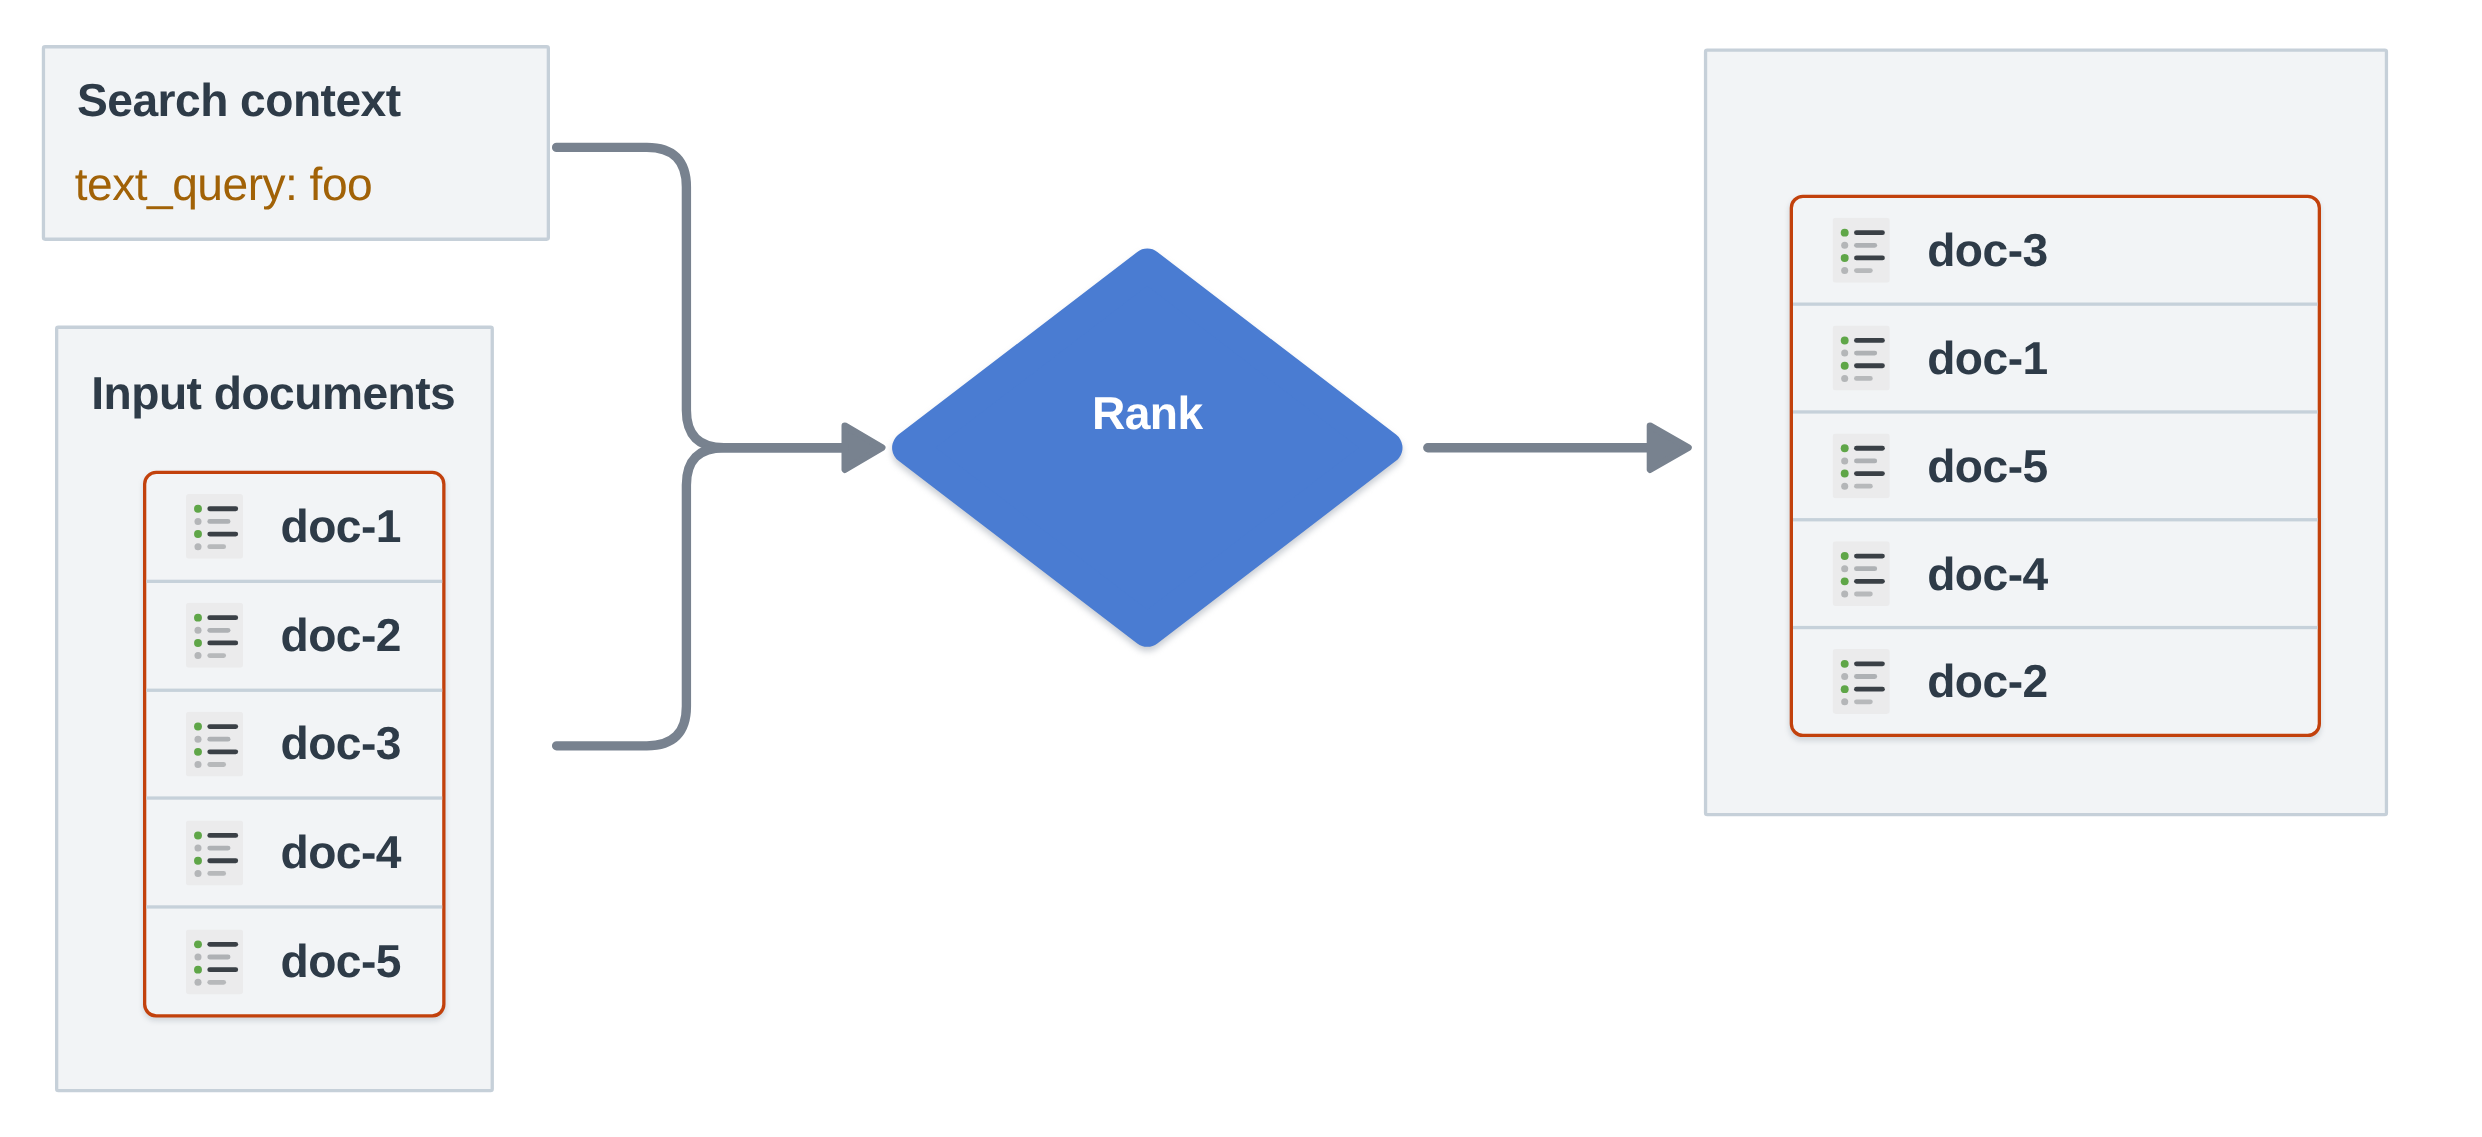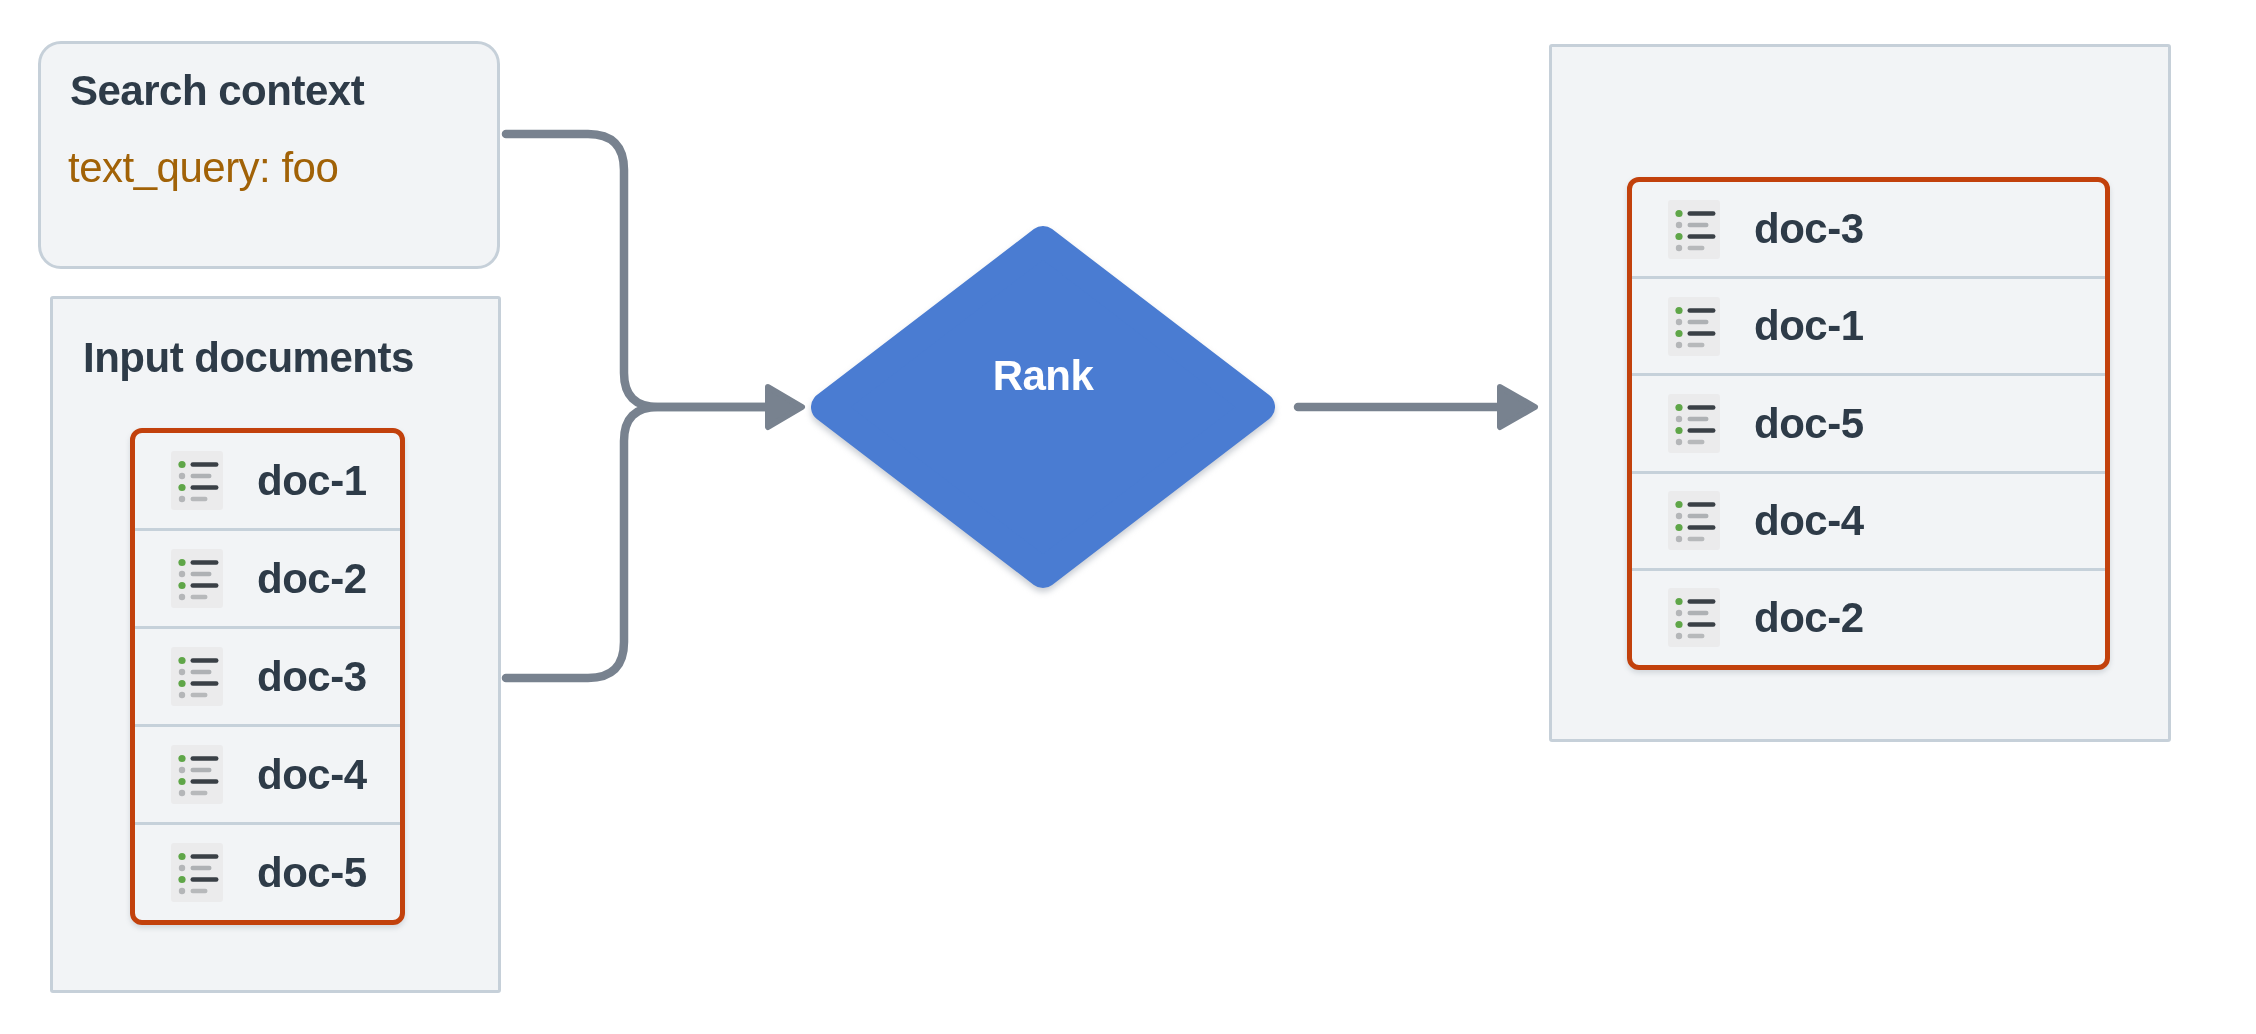--- a/index.html
+++ b/index.html
@@ -21,7 +21,7 @@
     border-radius: 3px;
     box-sizing: border-box;
   }
-  #search-box  { left: 38px;   top: 41px;  width: 462px; height: 228px; border-radius: 23px; }
+  #search-box  { left: 38px;   top: 41px;  width: 462px; height: 178px; }
   #input-box   { left: 50px;   top: 296px; width: 451px; height: 697px; }
   #output-box  { left: 1549px; top: 44px;  width: 622px; height: 698px; }
 

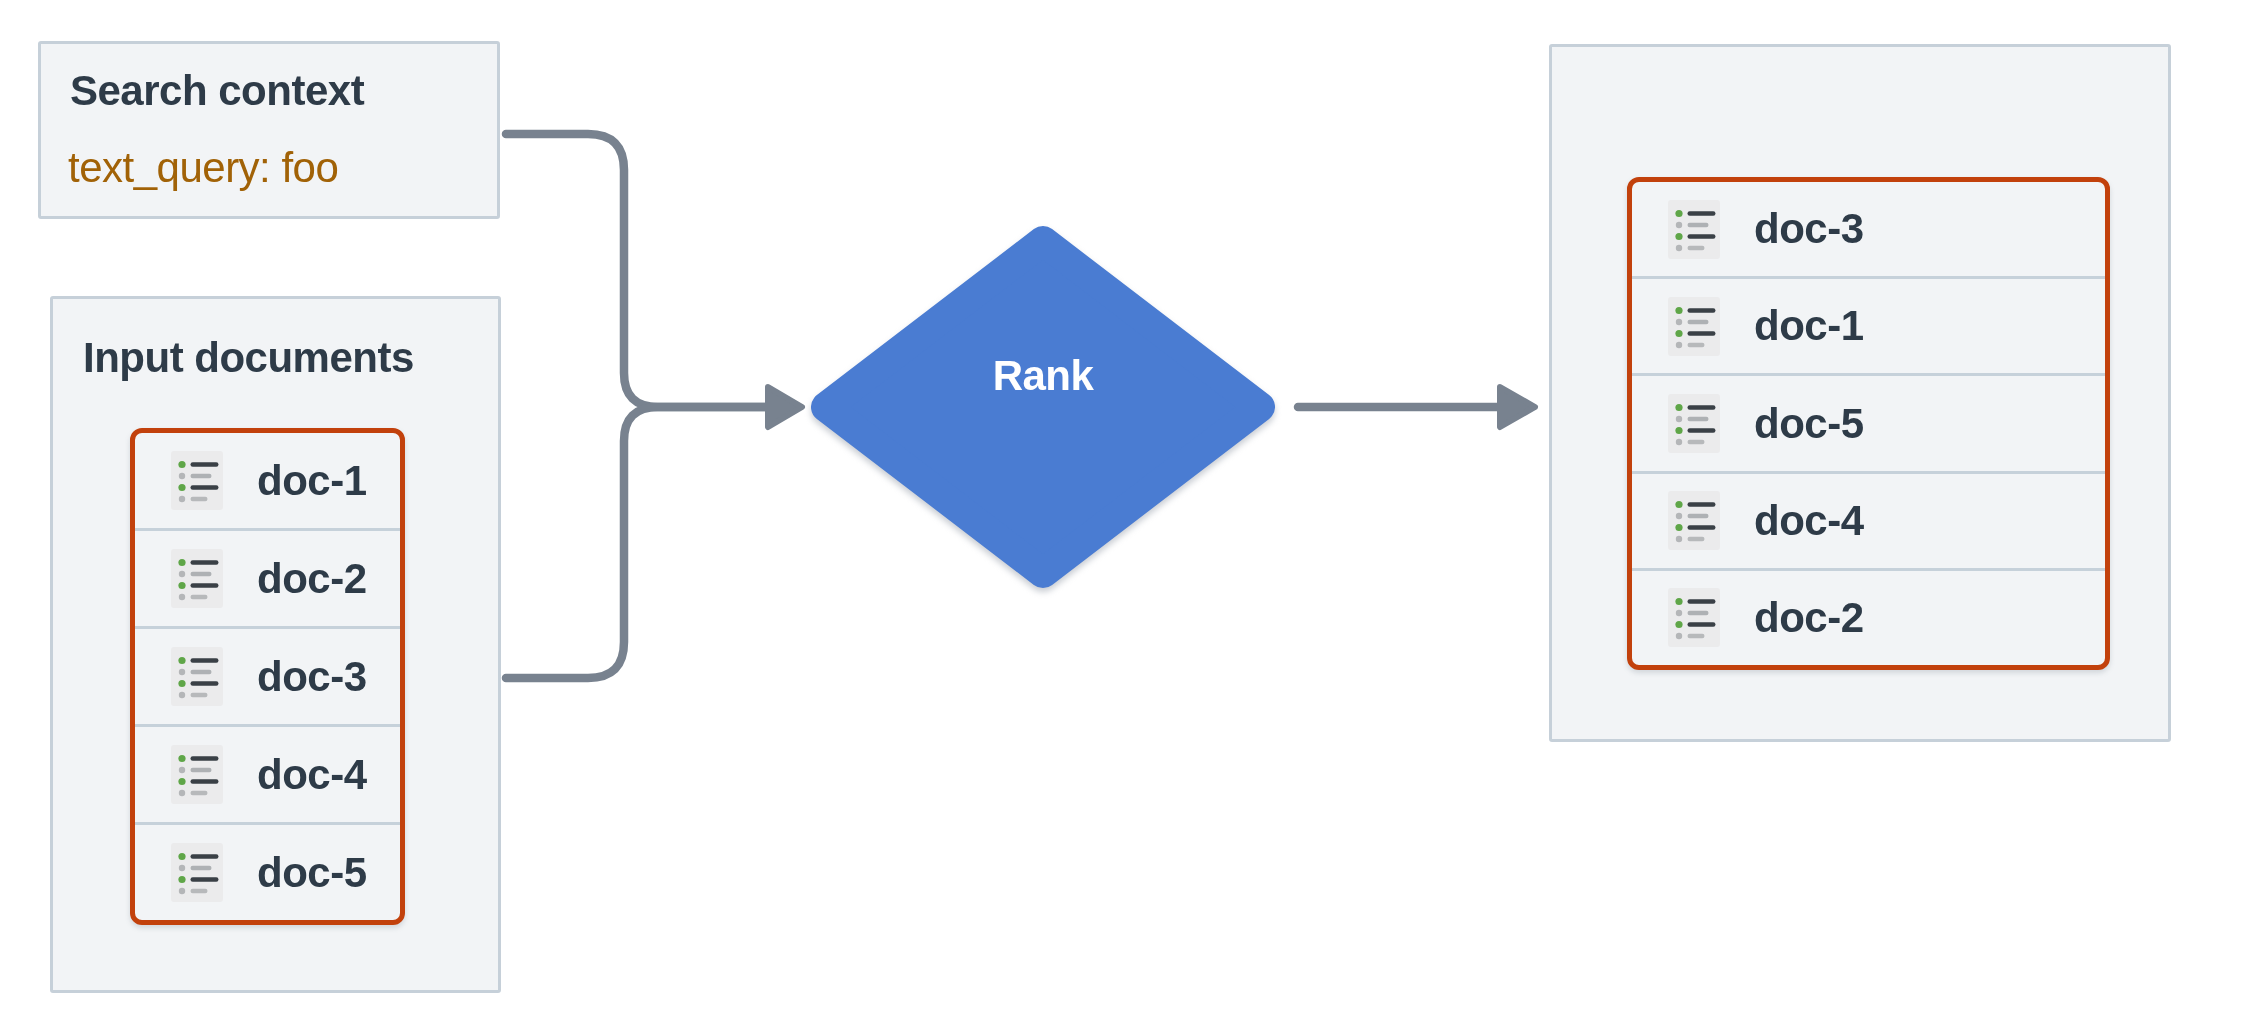--- a/index.html
+++ b/index.html
@@ -43,7 +43,7 @@
 
   .doc-list {
     position: absolute;
-    border: 5px solid #c2410c;
+    border: 3px solid #c2410c;
     border-radius: 12px;
     box-sizing: border-box;
     display: flex;

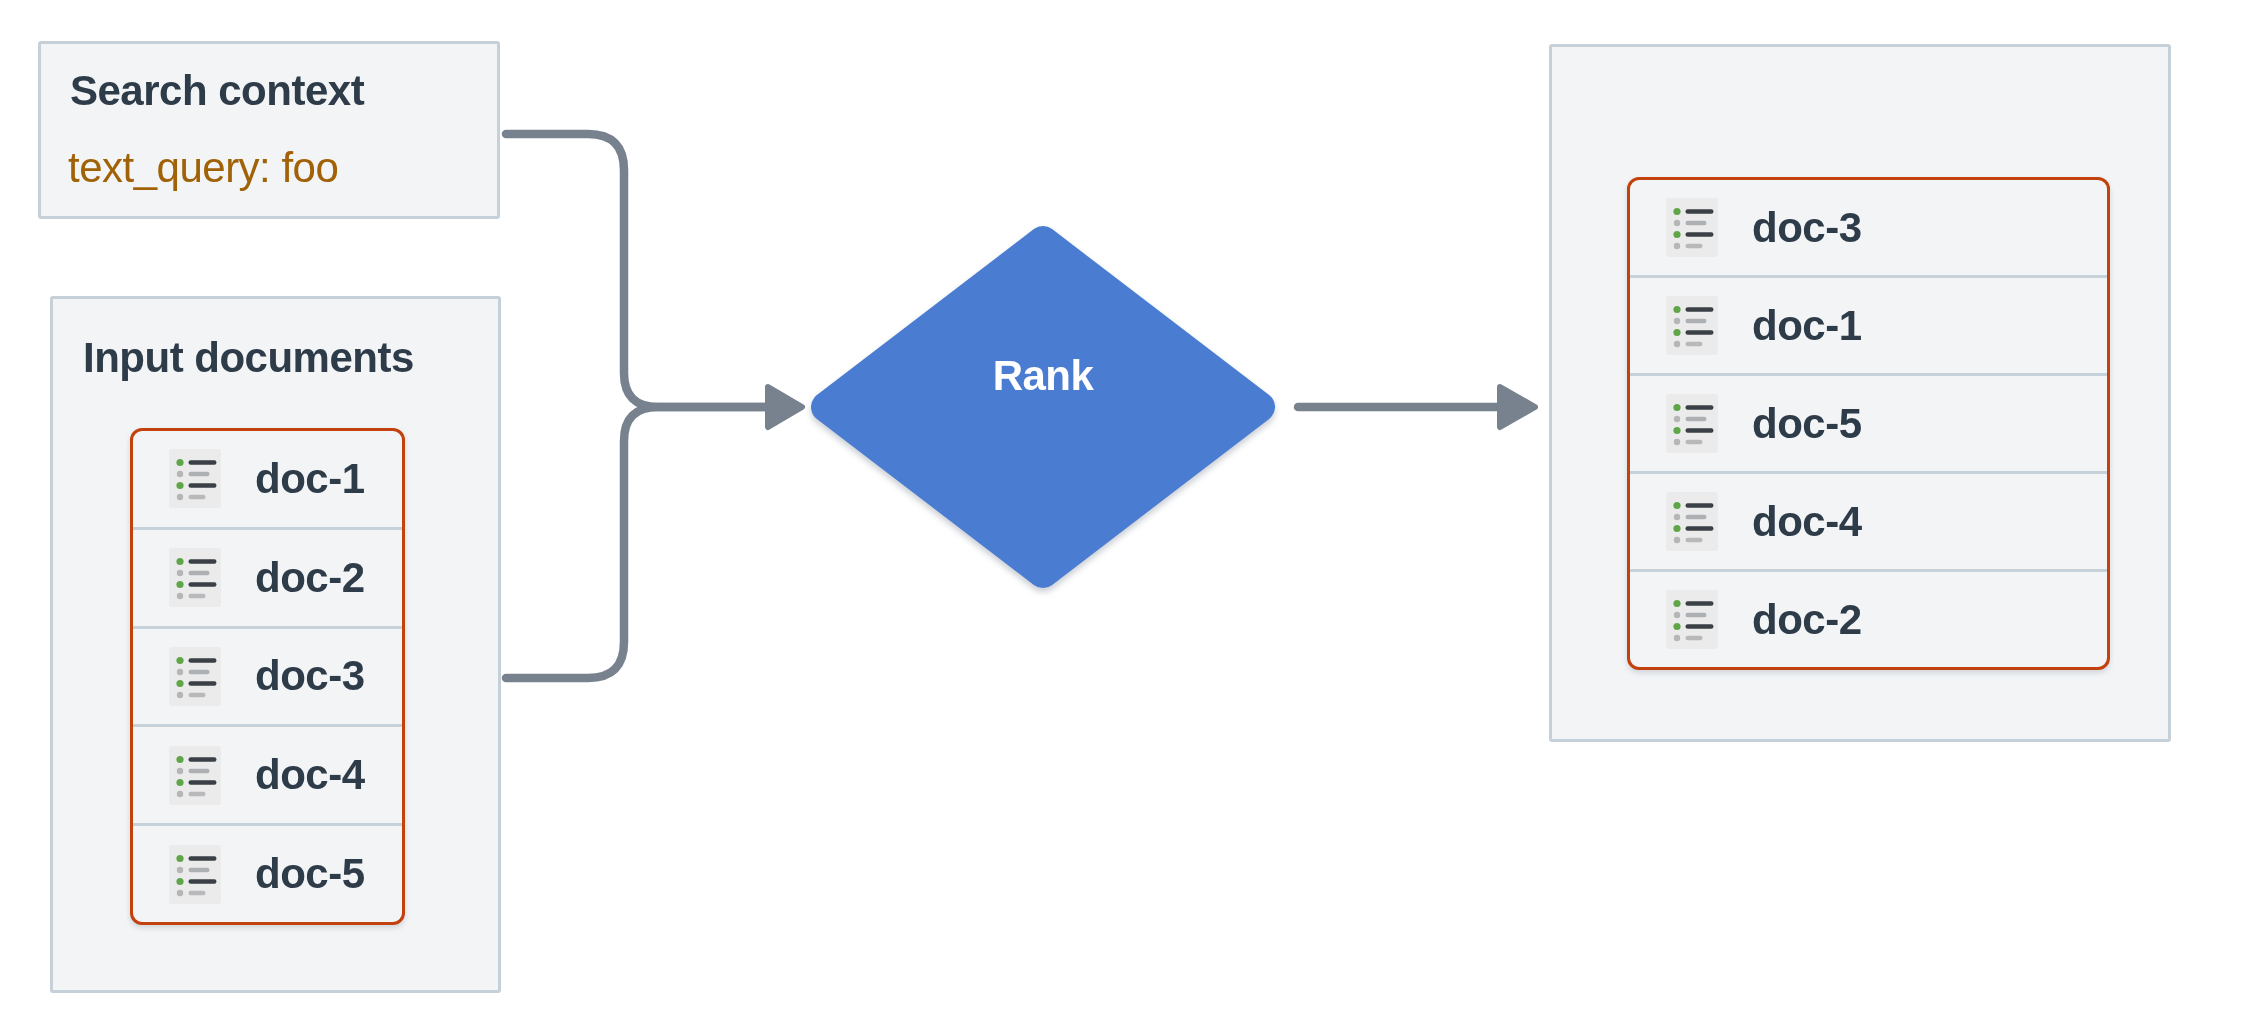--- a/index.html
+++ b/index.html
@@ -22,7 +22,7 @@
     box-sizing: border-box;
   }
   #search-box  { left: 38px;   top: 41px;  width: 462px; height: 178px; }
-  #input-box   { left: 50px;   top: 296px; width: 451px; height: 697px; }
+  #input-box   { left: 50px;   top: 296px; width: 399px; height: 697px; }
   #output-box  { left: 1549px; top: 44px;  width: 622px; height: 698px; }
 
   .box-title {

